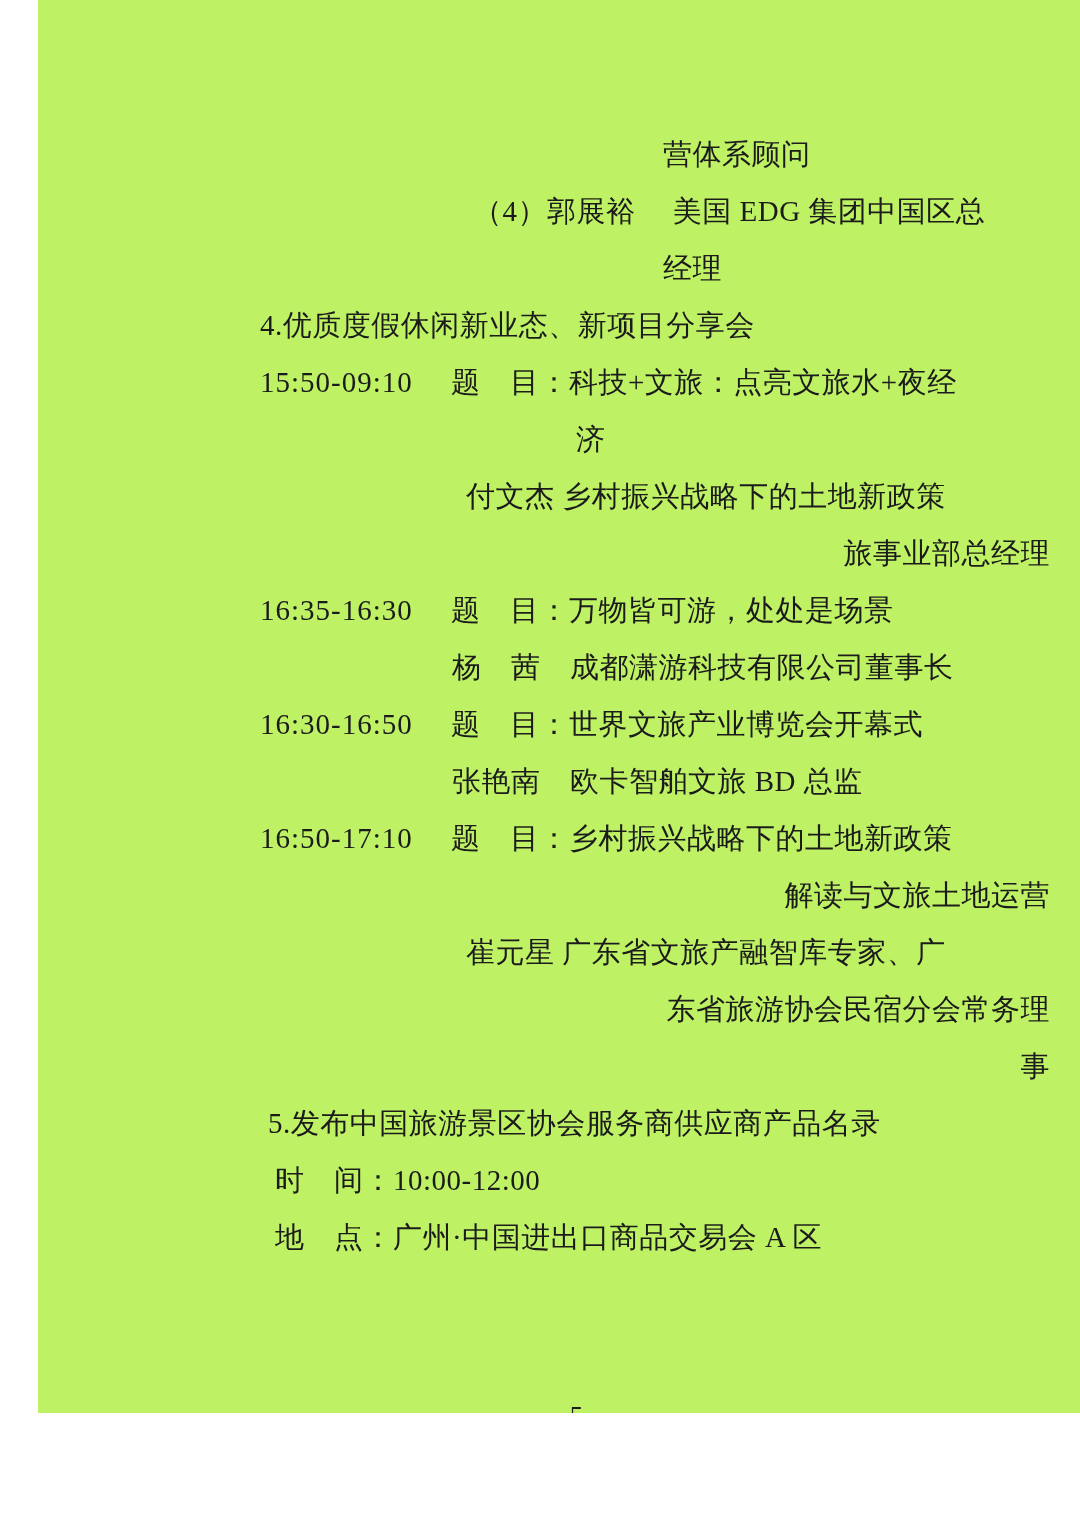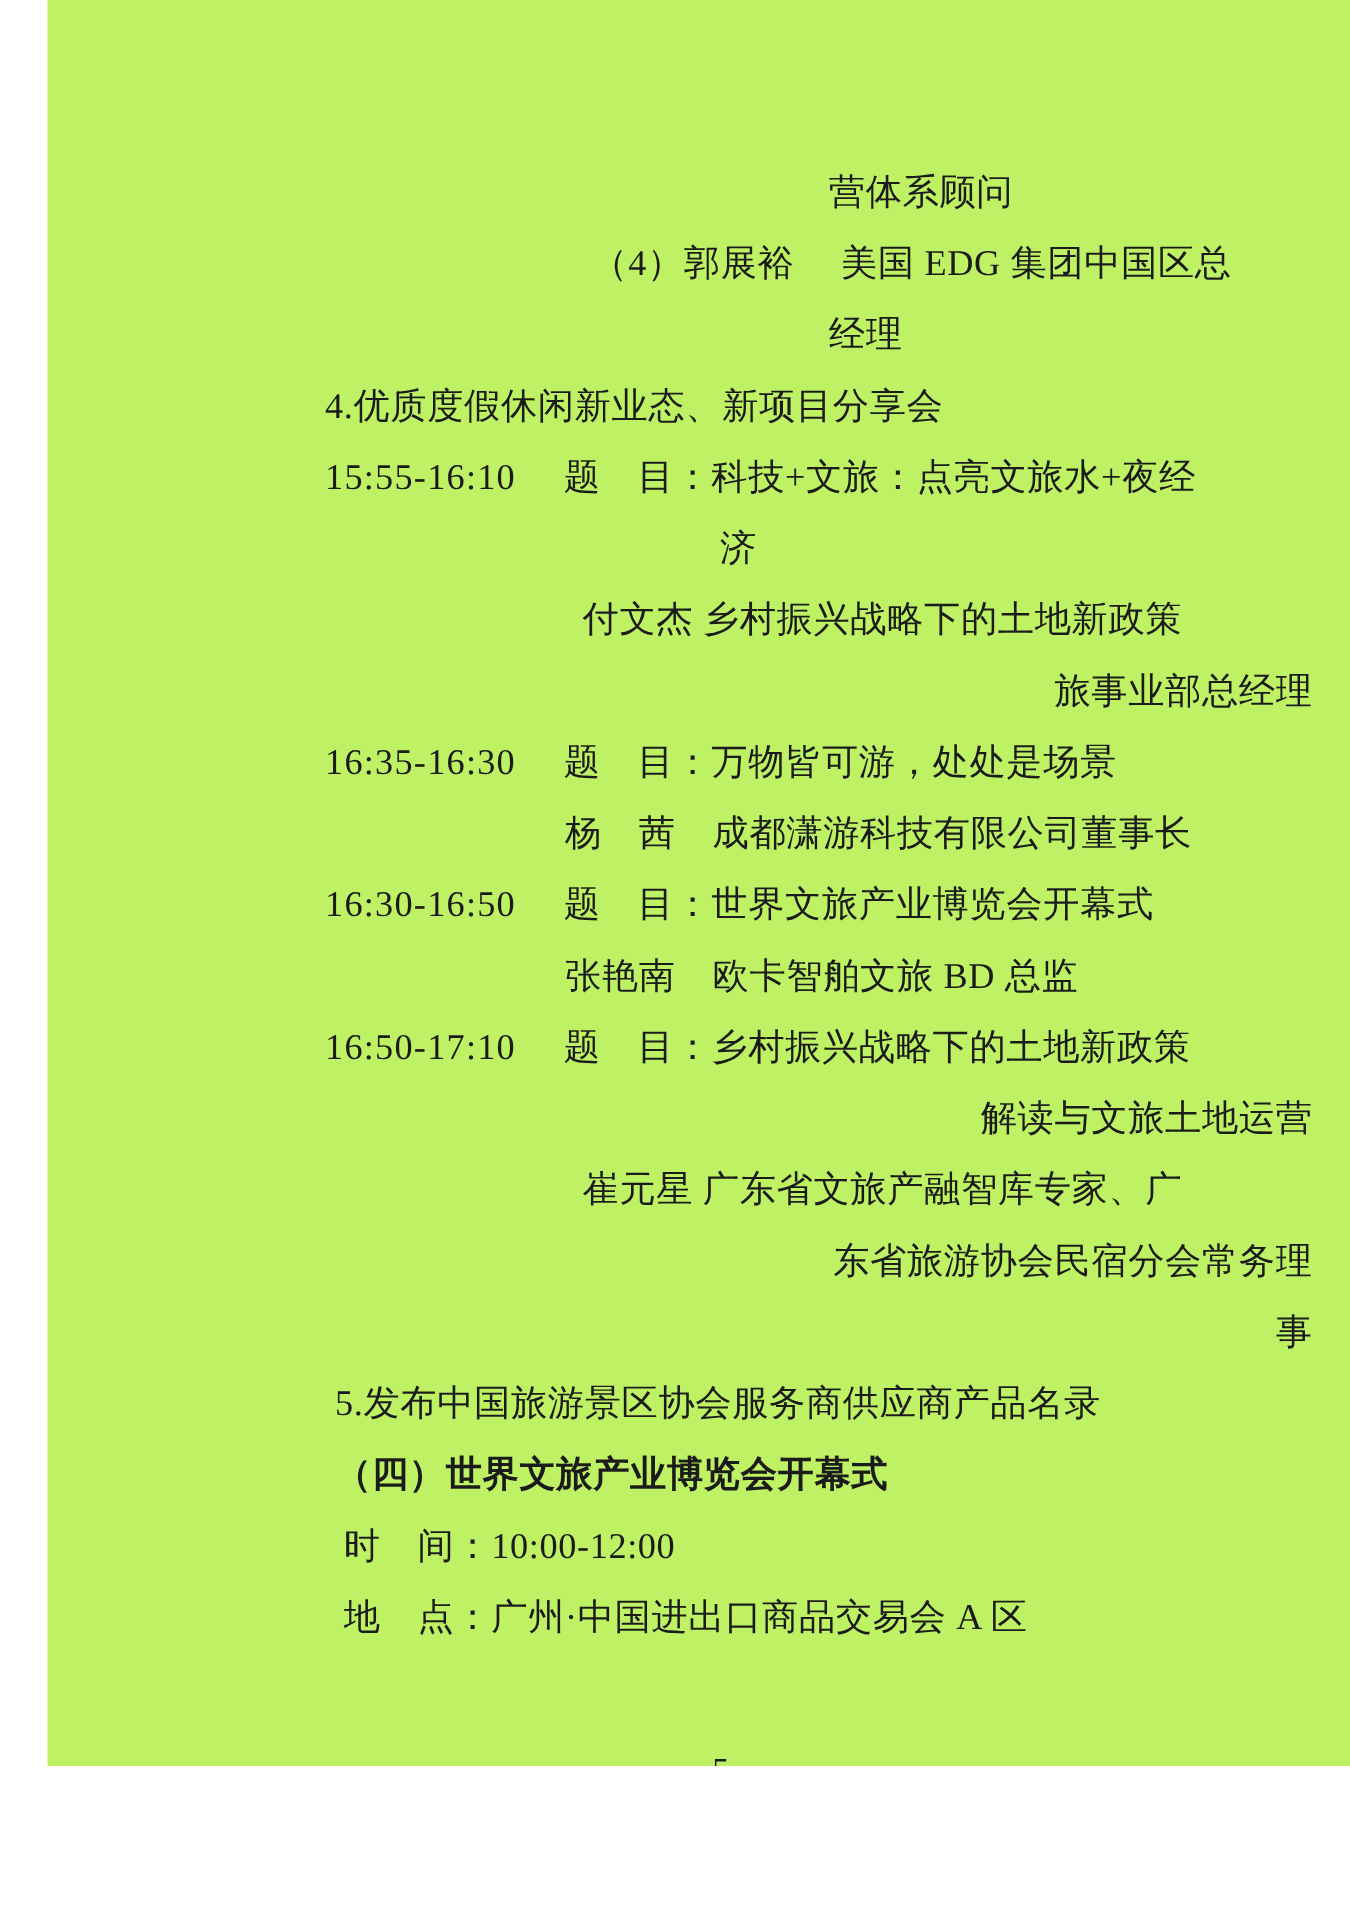--- a/index.html
+++ b/index.html
@@ -67,7 +67,7 @@
 
     <div class="line"><span>4.优质度假休闲新业态、新项目分享会</span></div>
 
-    <div class="line"><span class="time">15:55-16:10</span><span>题　目：科技+文旅：点亮文旅水+夜经</span></div>
+    <div class="line"><span class="time">15:50-09:10</span><span>题　目：科技+文旅：点亮文旅水+夜经</span></div>
 
     <div class="line i-ji"><span>济</span></div>
 

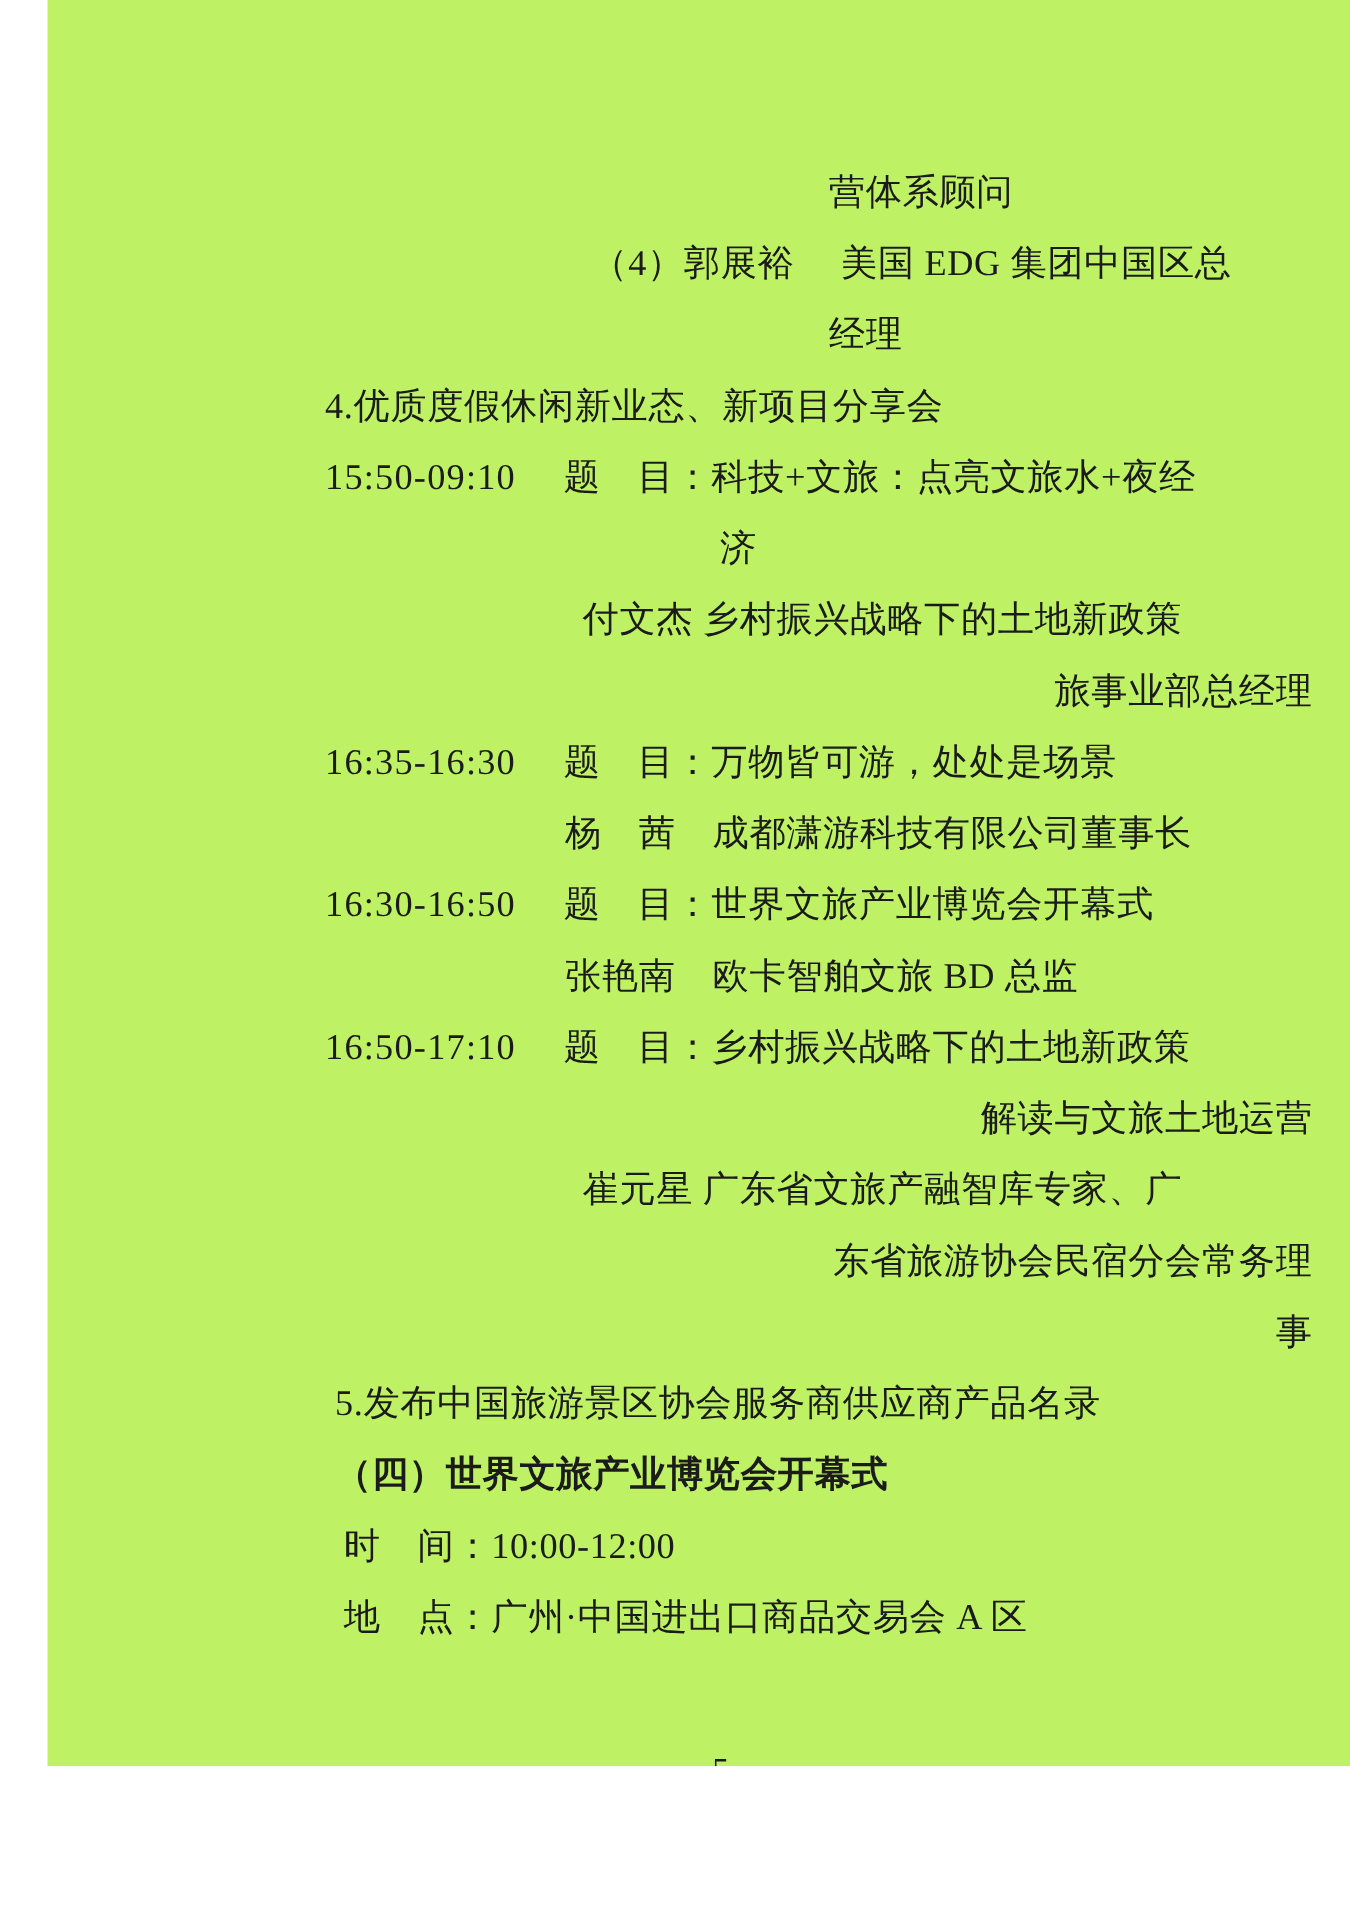--- a/index.html
+++ b/index.html
@@ -96,7 +96,6 @@
     <div class="line i-s"><span>5.发布中国旅游景区协会服务商供应商产品名录</span></div>
 
 
-    <div class="line i-s bold"><span>（四）世界文旅产业博览会开幕式</span></div>
 
     <div class="line i-t"><span>时　间：10:00-12:00</span></div>
 

